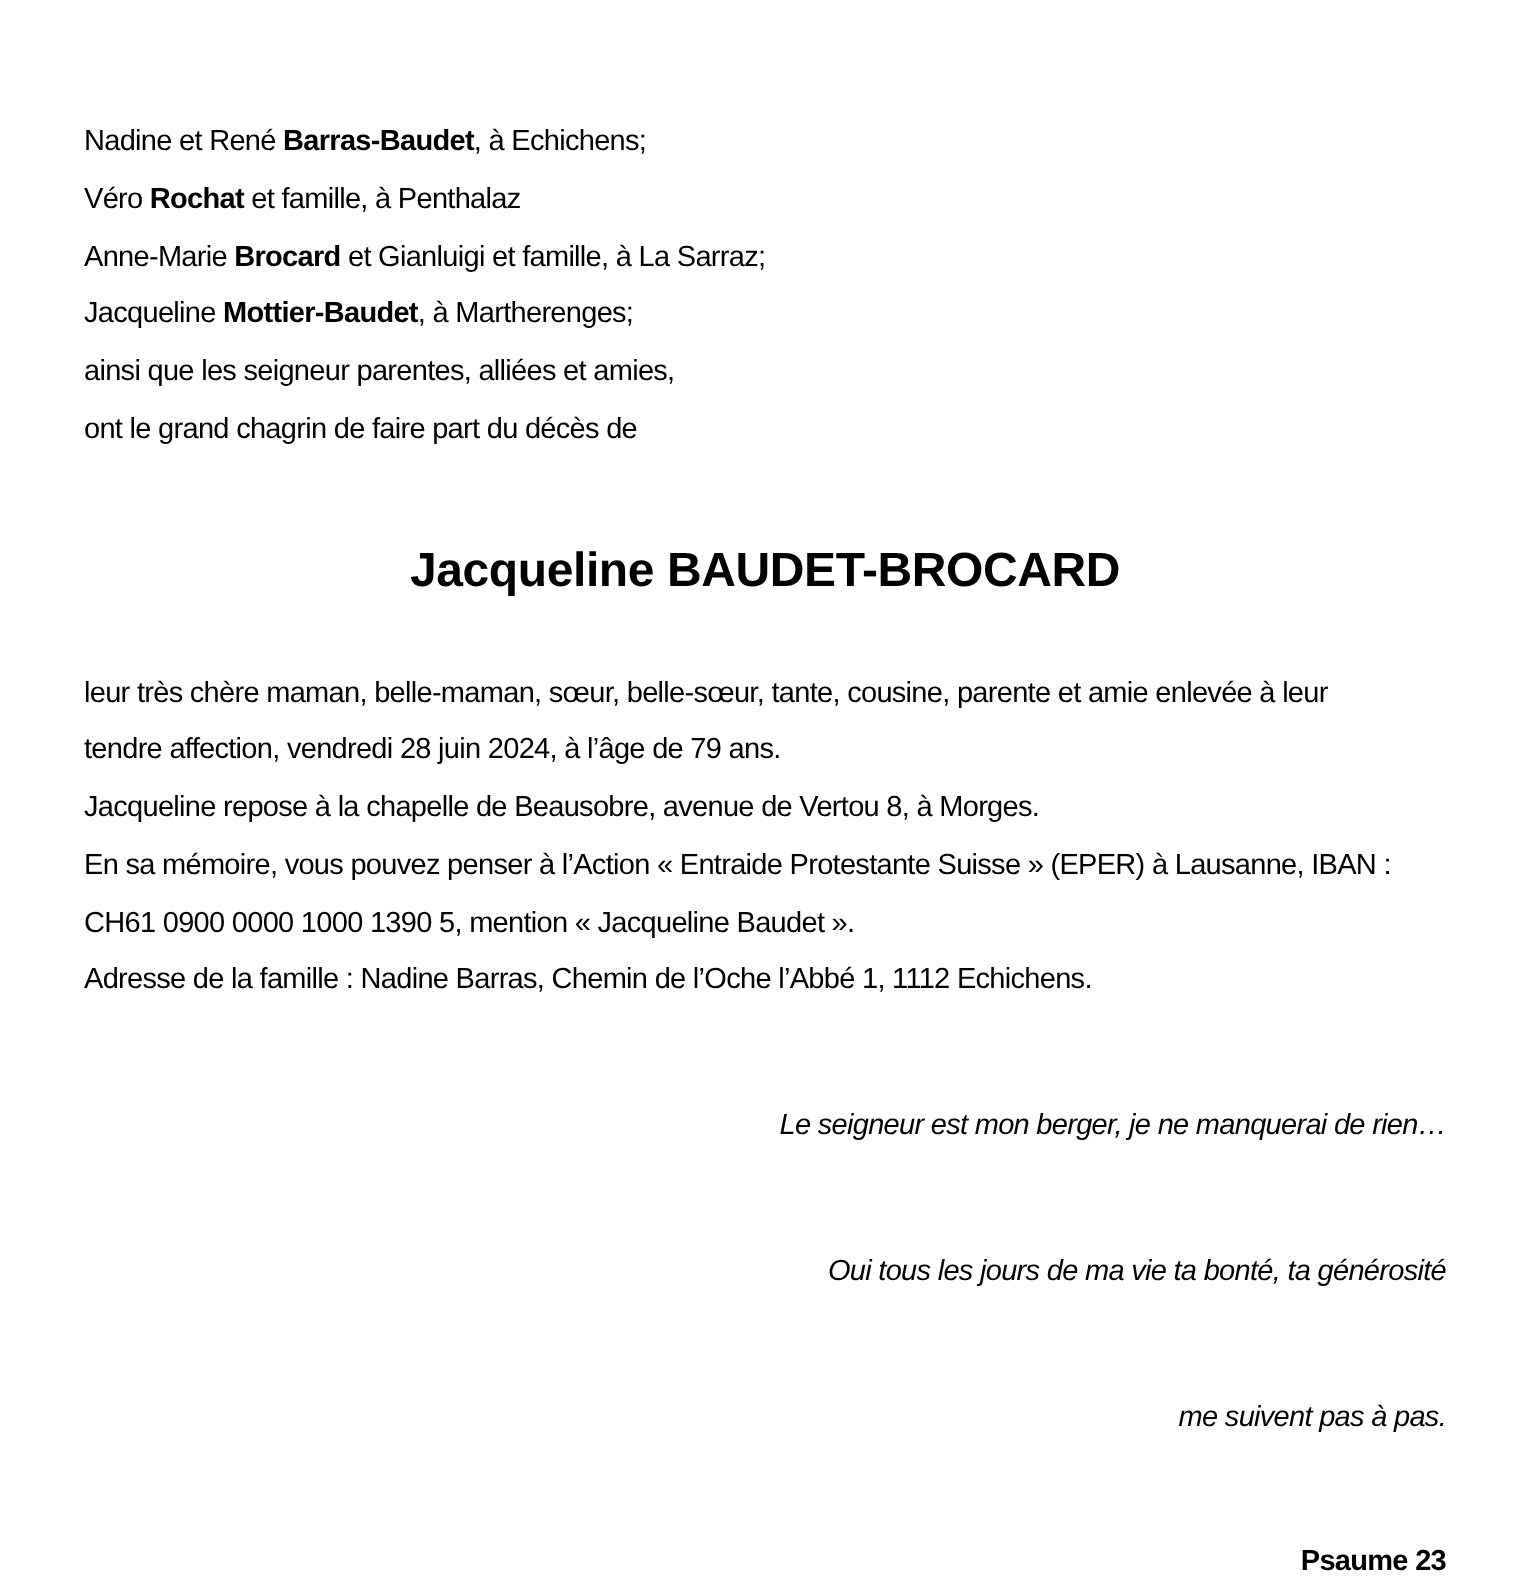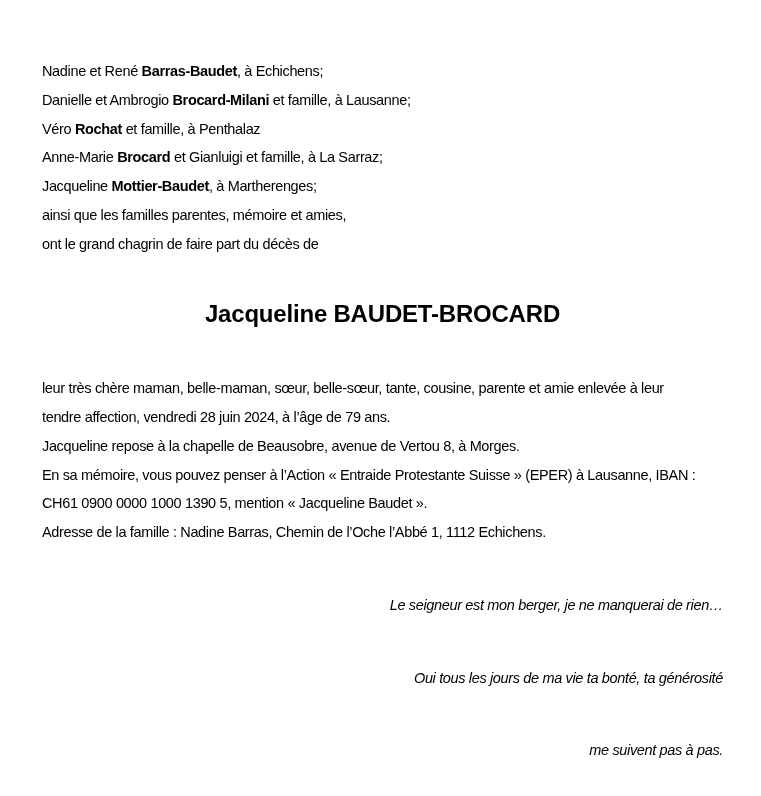--- a/index.html
+++ b/index.html
@@ -62,7 +62,6 @@
 <div class="page">
   <div class="family-block" id="family-block">
       <div class="line"><span>Nadine et René </span><b>Barras-Baudet</b><span>, à Echichens;</span></div>
-      <div class="line"><span>Danielle et Ambrogio </span><b>Brocard-Milani</b><span> et famille, à Lausanne;</span></div>
       <div class="line"><span>Véro </span><b>Rochat</b><span> et famille, à Penthalaz</span></div>
       <div class="line"><span>Anne-Marie </span><b>Brocard</b><span> et Gianluigi et famille, à La Sarraz;</span></div>
       <div class="line"><span>Jacqueline </span><b>Mottier-Baudet</b><span>, à Martherenges;</span></div>

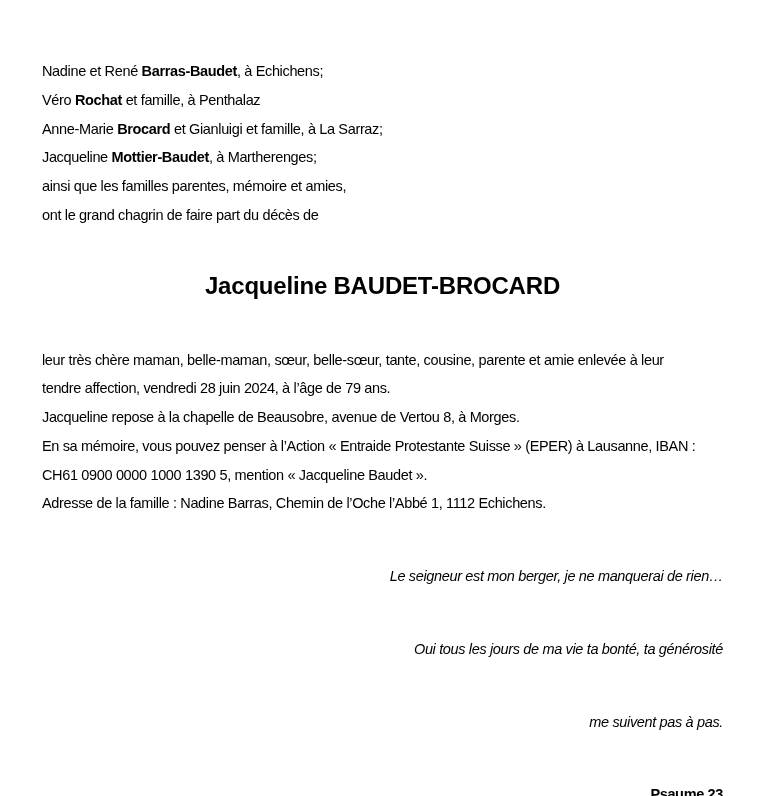--- a/index.html
+++ b/index.html
@@ -65,7 +65,7 @@
       <div class="line"><span>Véro </span><b>Rochat</b><span> et famille, à Penthalaz</span></div>
       <div class="line"><span>Anne-Marie </span><b>Brocard</b><span> et Gianluigi et famille, à La Sarraz;</span></div>
       <div class="line"><span>Jacqueline </span><b>Mottier-Baudet</b><span>, à Martherenges;</span></div>
-      <div class="line"><span>ainsi que les familles parentes, mémoire et amies,</span></div>
+      <div class="line"><span>ainsi que les seigneur parentes, alliées et amies,</span></div>
       <div class="line"><span>ont le grand chagrin de faire part du décès de</span></div>
     </div>
 

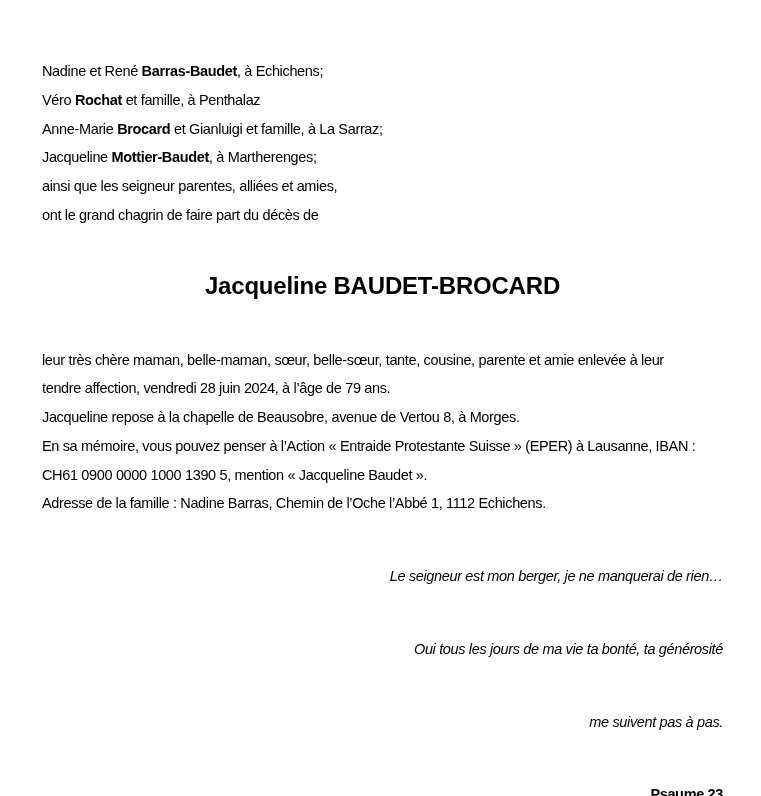--- a/index.html
+++ b/index.html
@@ -41,7 +41,7 @@
     letter-spacing: -0.2px;
   }
   .body-block {
-    margin-top: 46px;
+    margin-top: 33px;
   }
   .quote-block {
     margin-top: 31px;

